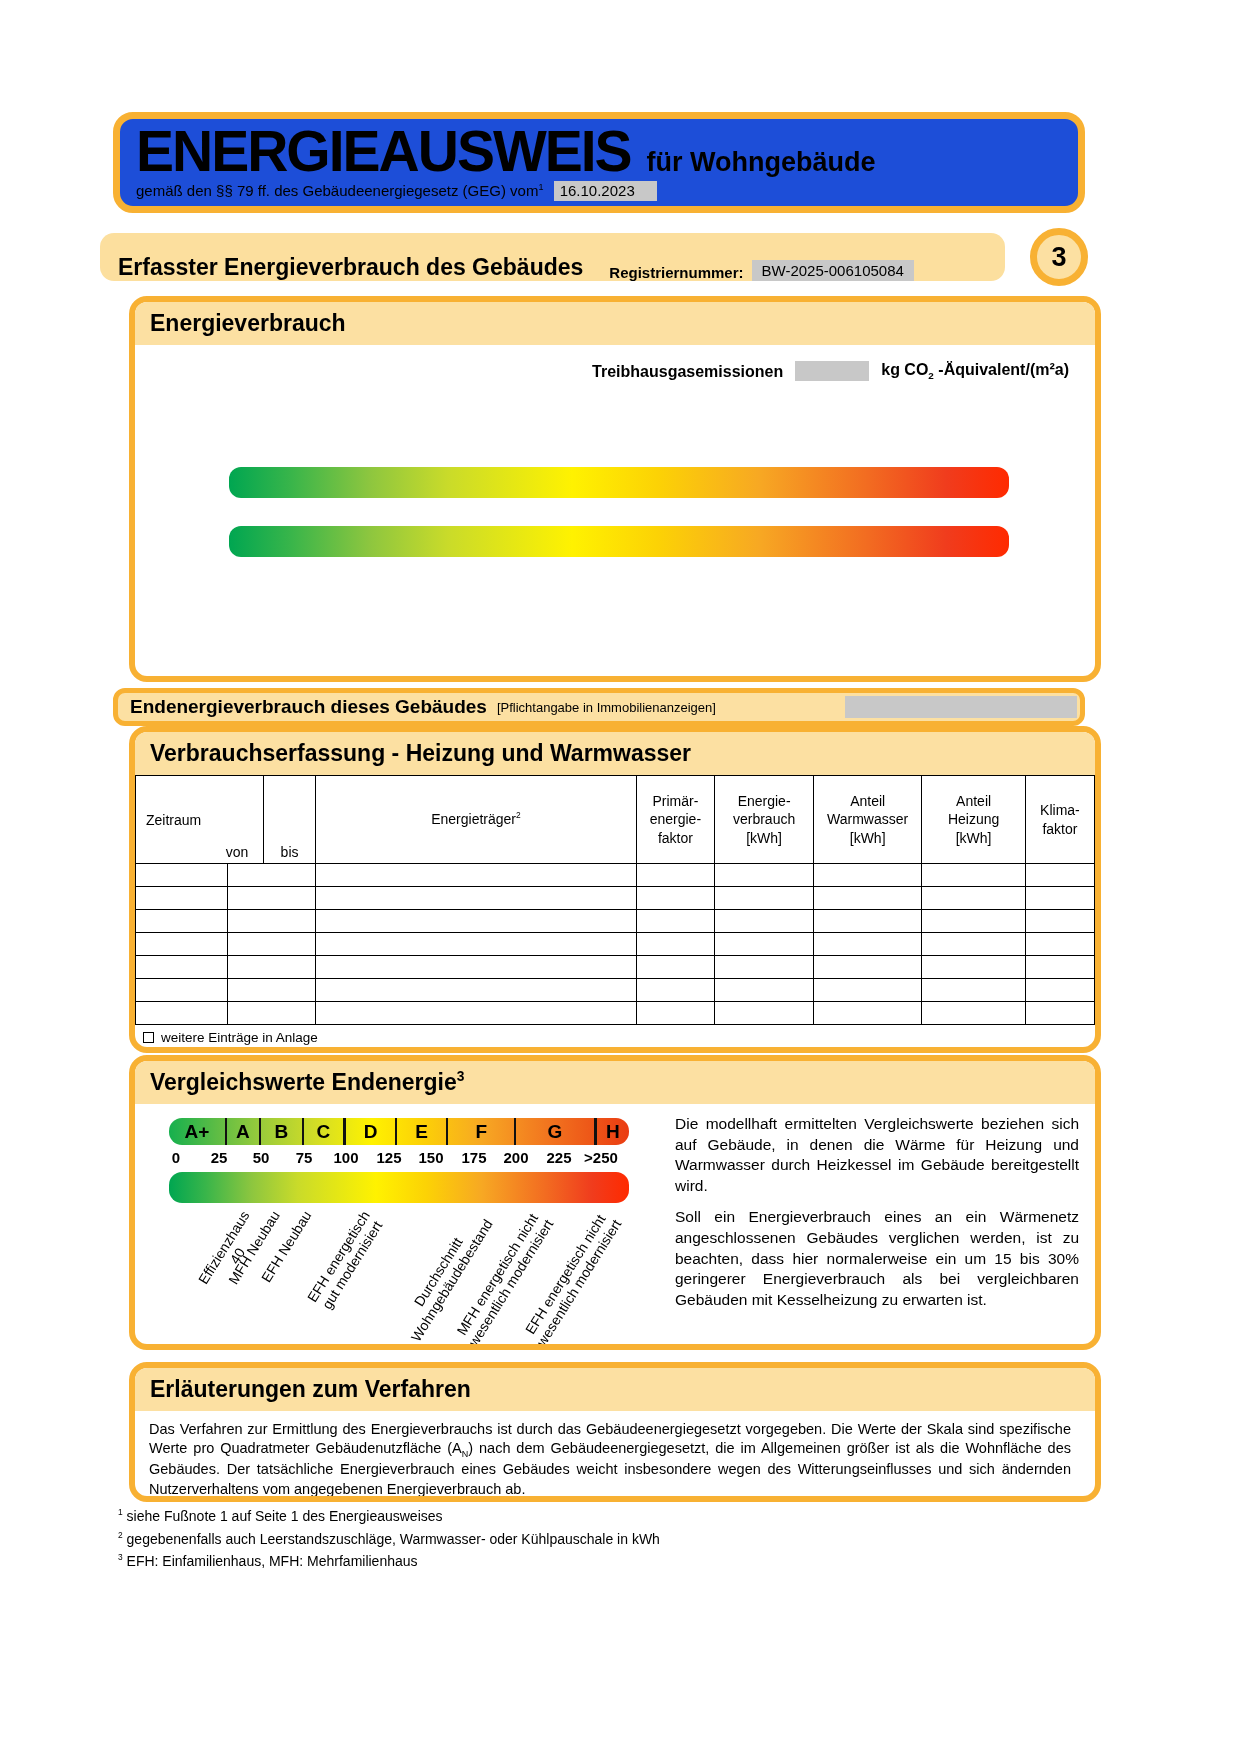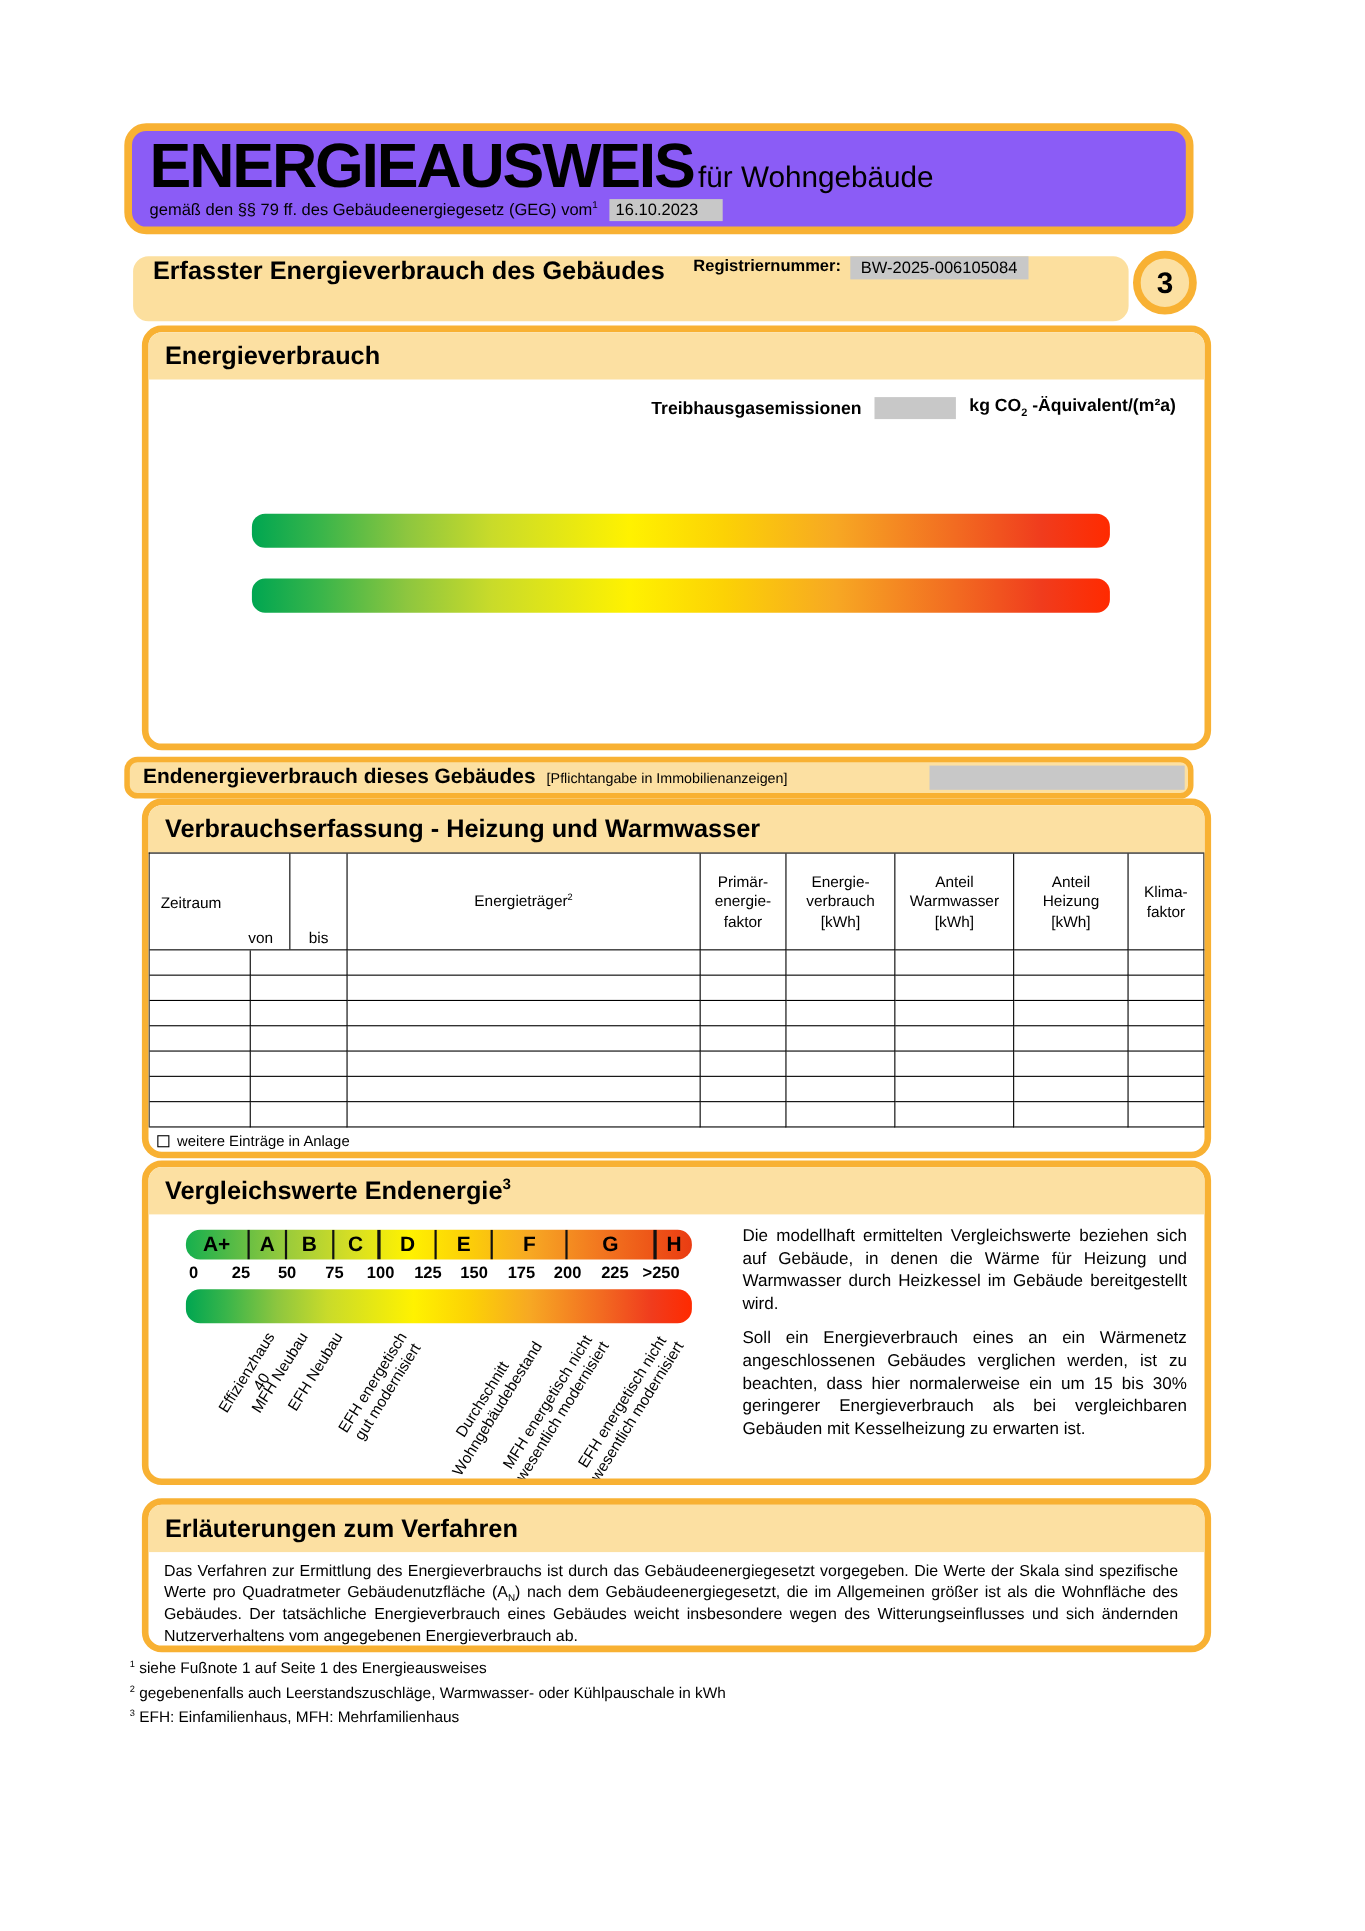--- a/index.html
+++ b/index.html
@@ -12,7 +12,7 @@
 
   
   .hdr-box { position:absolute; left:113px; top:112px; width:972px; height:101px;
-    border:7px solid #F8B133; border-radius:20px; background:#8b5cf6; padding:4px 0 0 16px; }
+    border:7px solid #F8B133; border-radius:20px; background:#1d4ed8; padding:4px 0 0 16px; }
   .hdr-titlerow { display:flex; align-items:baseline; }
   .hdr-title { font-size:57px; font-weight:bold; letter-spacing:-2px; line-height:1.0; }
   .hdr-title-for { font-size:27px; font-weight:normal; margin-left:4px; }

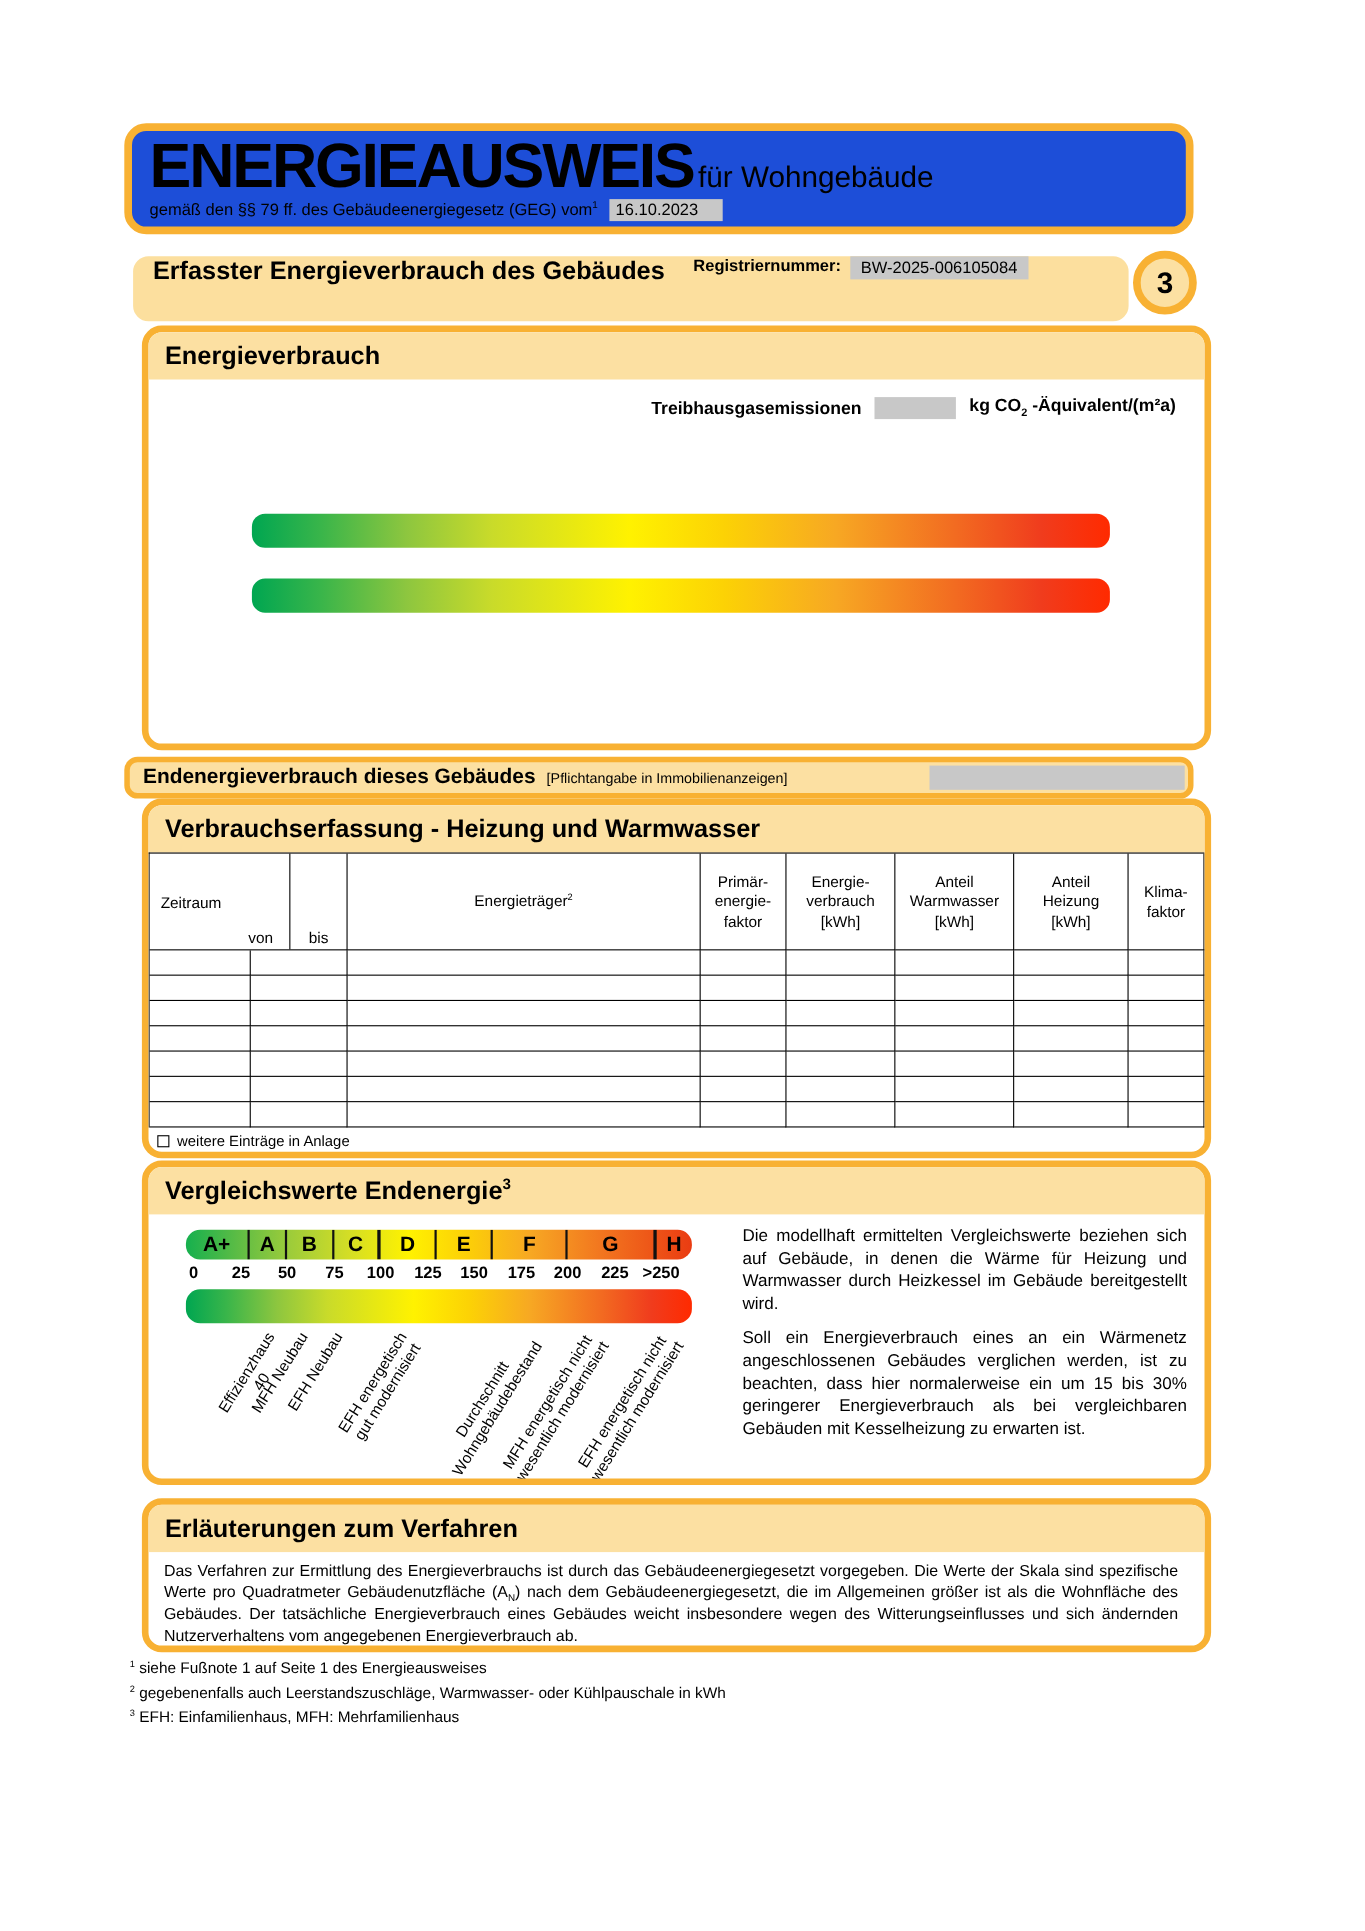--- a/index.html
+++ b/index.html
@@ -15,7 +15,7 @@
     border:7px solid #F8B133; border-radius:20px; background:#1d4ed8; padding:4px 0 0 16px; }
   .hdr-titlerow { display:flex; align-items:baseline; }
   .hdr-title { font-size:57px; font-weight:bold; letter-spacing:-2px; line-height:1.0; }
-  .hdr-title-for { font-size:27px; font-weight:normal; margin-left:4px; }
+  .hdr-title-for { font-size:27px; font-weight:bold; margin-left:16px; }
   .hdr-sub { font-size:15px; margin-top:1px; }
   .grayval { background:#C8C8C8; display:inline-block; }
   .hdr-date { padding:1px 22px 2px 6px; margin-left:6px; font-size:15px; }

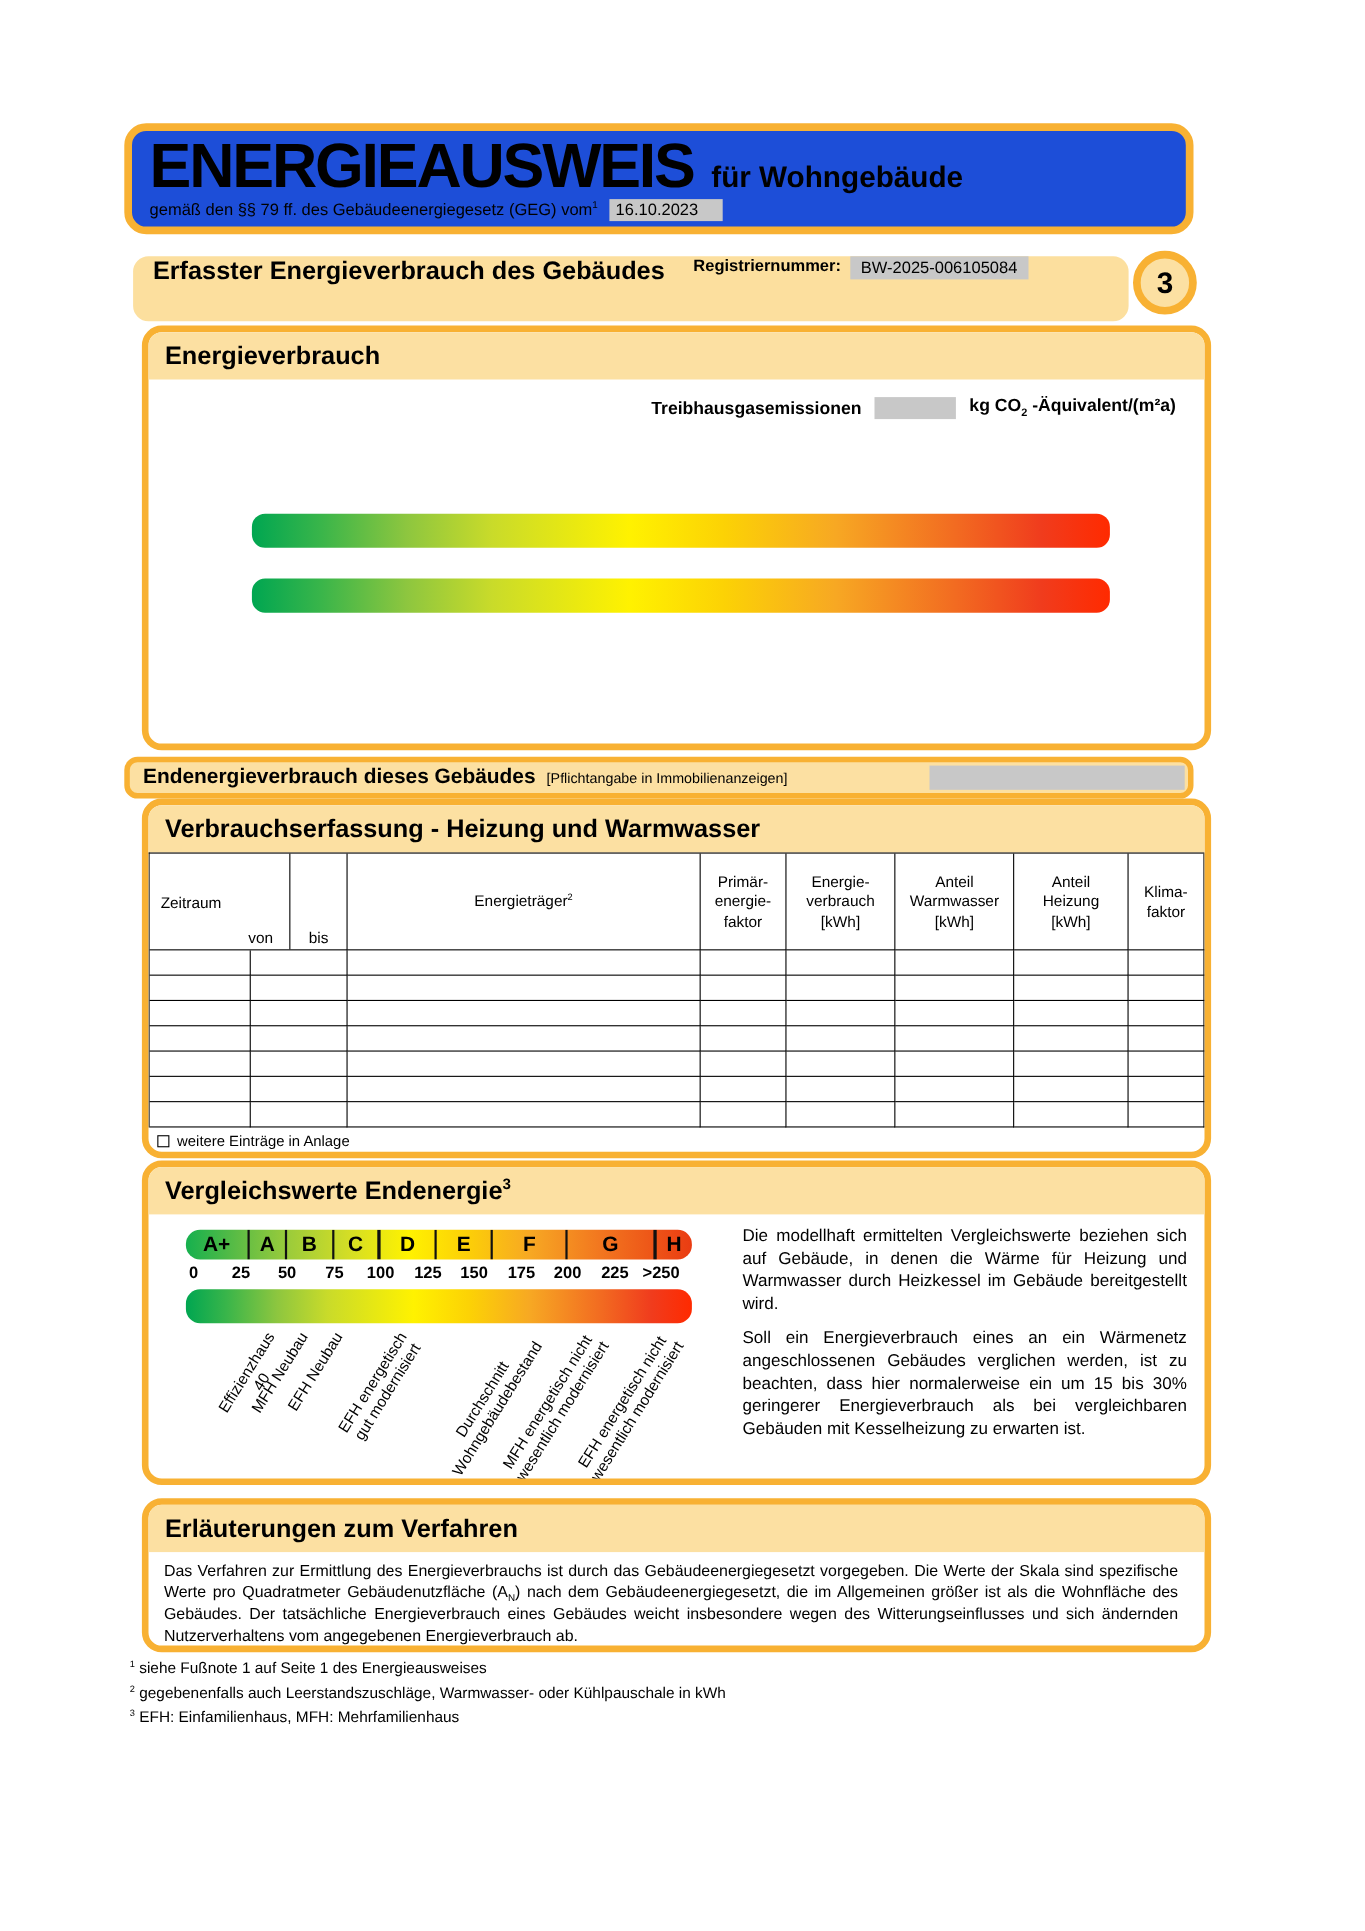--- a/index.html
+++ b/index.html
@@ -21,8 +21,8 @@
   .hdr-date { padding:1px 22px 2px 6px; margin-left:6px; font-size:15px; }
 
   
-  .banner { position:absolute; left:121px; top:233px; width:905px; height:59px;
-    background:#FCDF9E; border-radius:14px; display:flex; align-items:flex-start; padding-left:18px; }
+  .banner { position:absolute; left:100px; top:233px; width:905px; height:48px;
+    background:#FCDF9E; border-radius:14px; display:flex; align-items:flex-end; padding-left:18px; }
   .banner-title { font-size:23px; font-weight:bold; }
   .banner-reglabel { font-size:15px; font-weight:bold; margin-left:26px; }
   .banner-regval { font-size:15px; padding:2px 10px; margin-left:8px; min-width:160px; }

